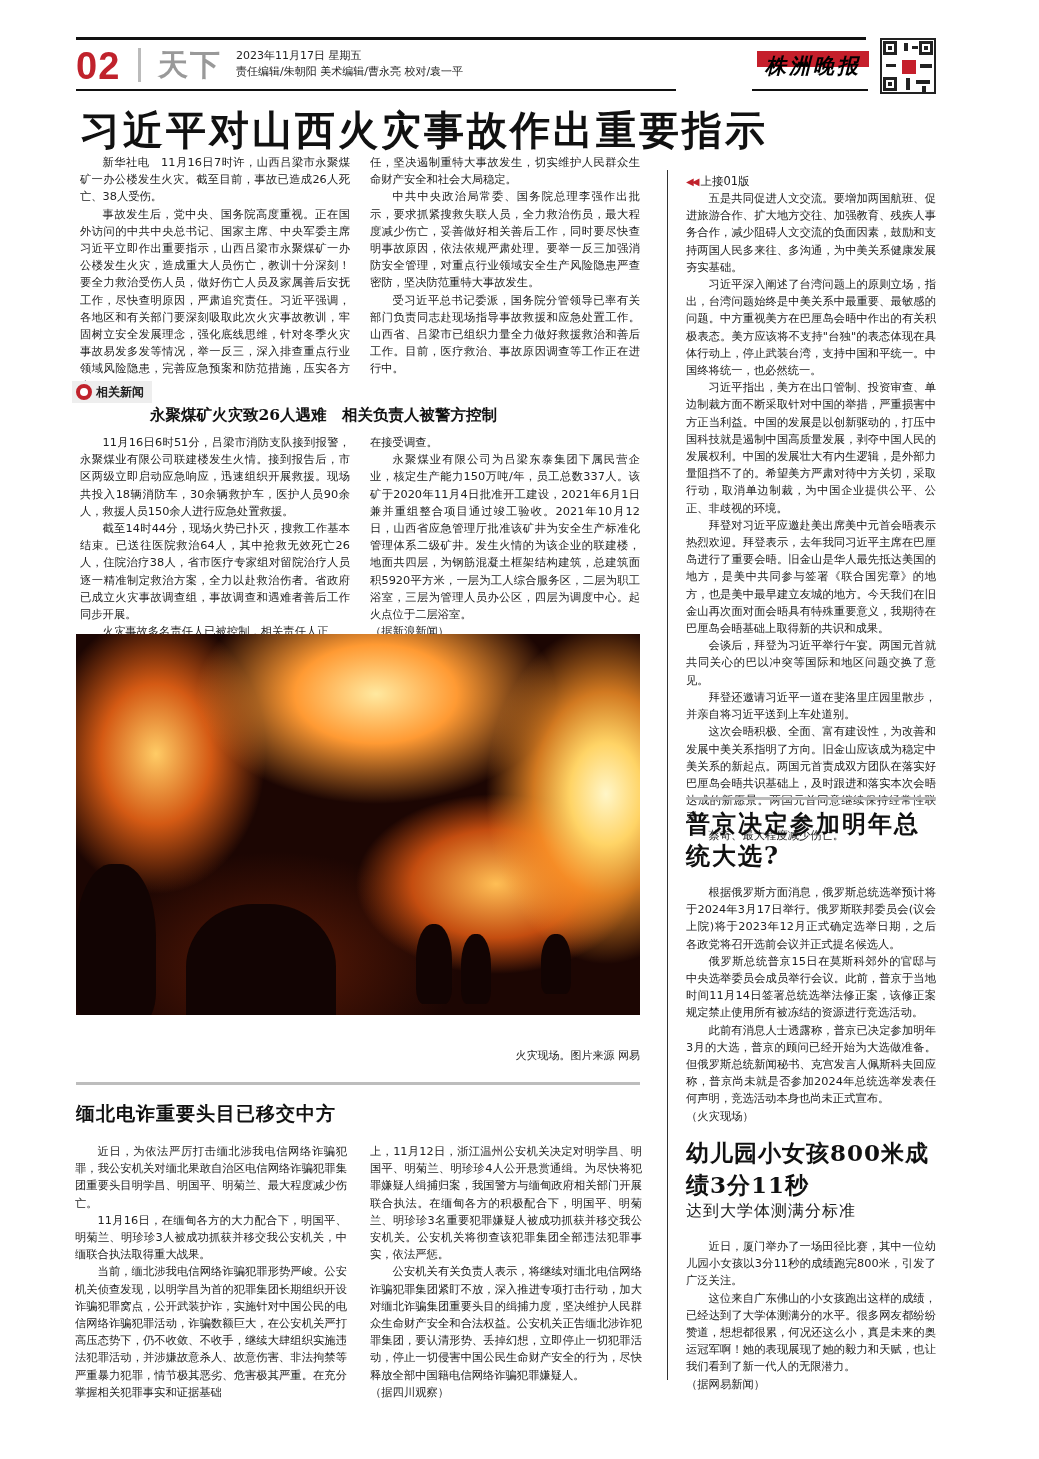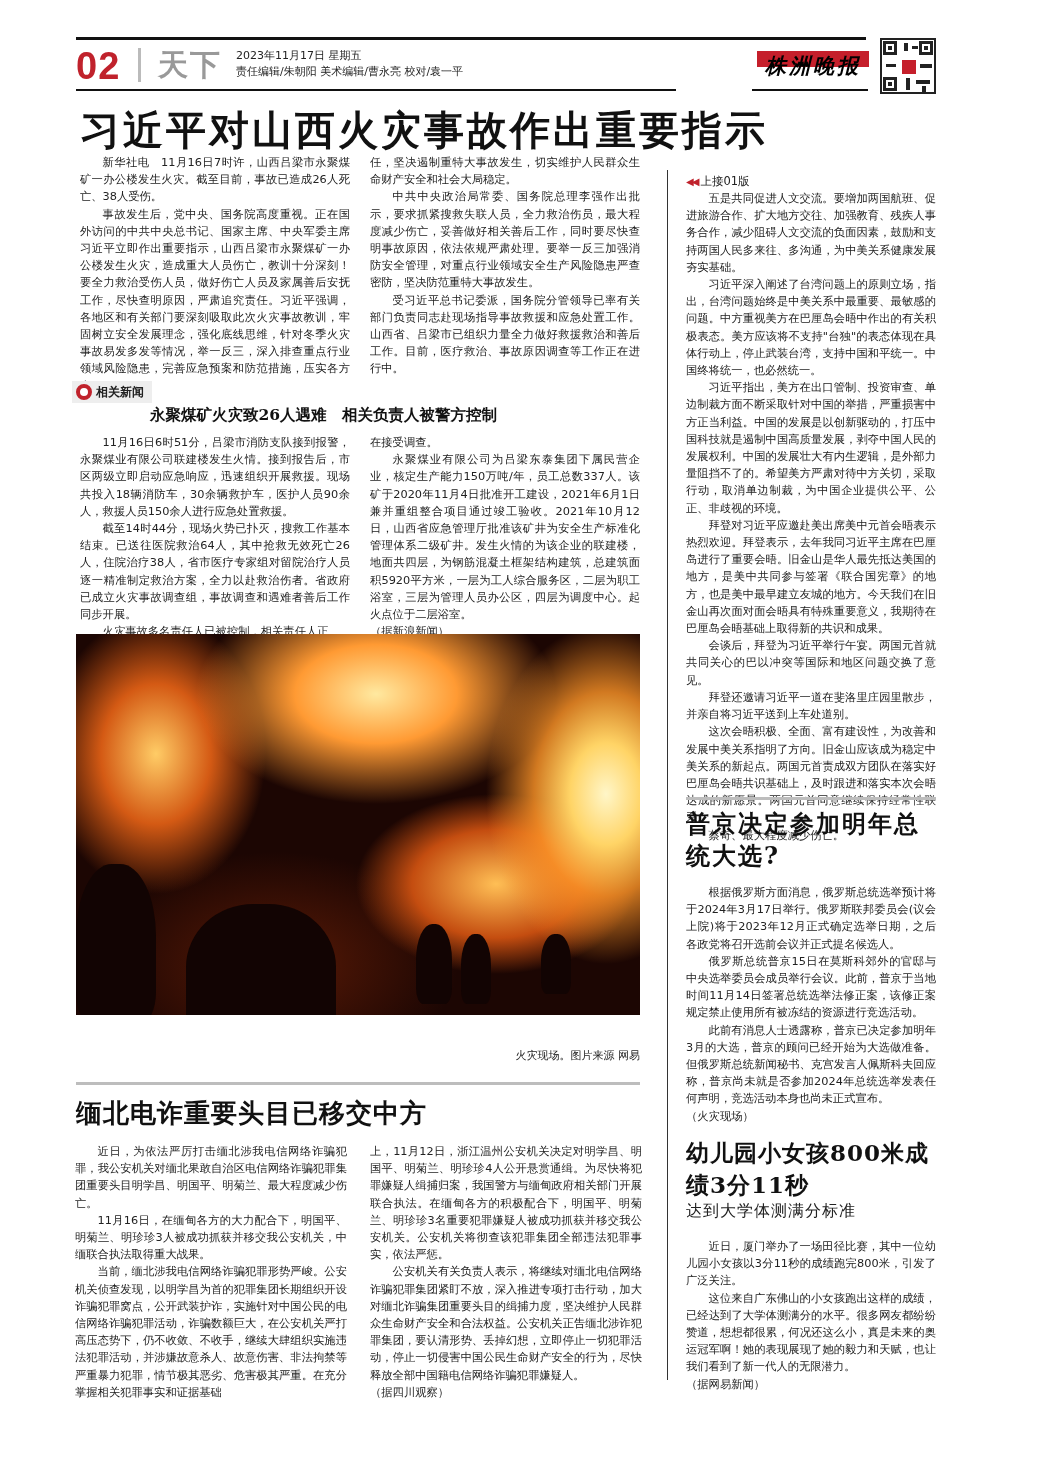--- a/index.html
+++ b/index.html
@@ -63,7 +63,7 @@
   .caption { left: 420px; top: 1021px; width: 220px; text-align: right; font-size: 11px; line-height: 16px; color: #222; margin-top: 27px; }
   .gray-rule { left: 76px; top: 1082px; width: 564px; height: 3px; background: #bdbdbd; }
 
-  .title2 { left: 76px; top: 1093px; font-family: "DejaVu Serif", serif; font-weight: bold; font-size: 26px; line-height: 40px; letter-spacing: 1px; color: #111; }
+  .title2 { left: 76px; top: 1093px; font-family: "DejaVu Serif", serif; font-weight: bold; font-size: 19px; line-height: 40px; letter-spacing: 1px; color: #111; }
   .c5 { left: 75px; top: 1143px; width: 272px; }
   .c6 { left: 370px; top: 1143px; width: 272px; }
 

